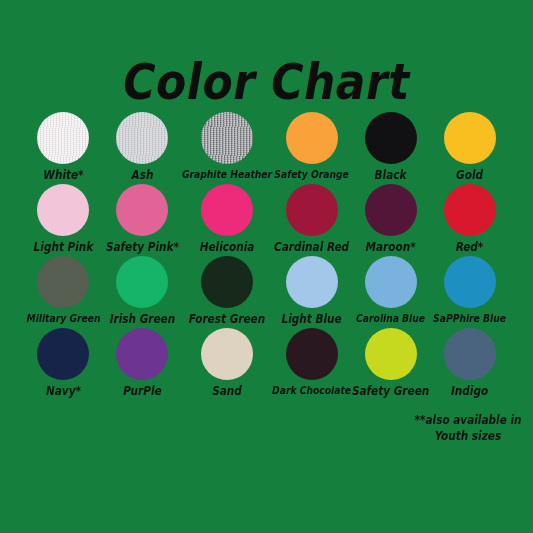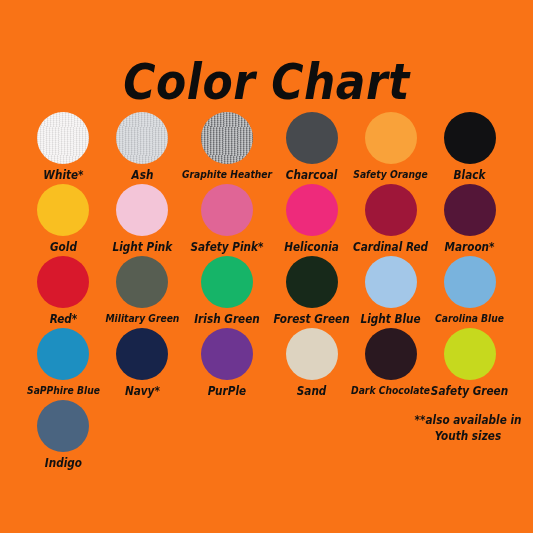--- a/index.html
+++ b/index.html
@@ -19,7 +19,7 @@
     position: relative;
     width: 533px;
     height: 533px;
-    background: #f97316;
+    background: #15803d;
     box-sizing: border-box;
   }
 

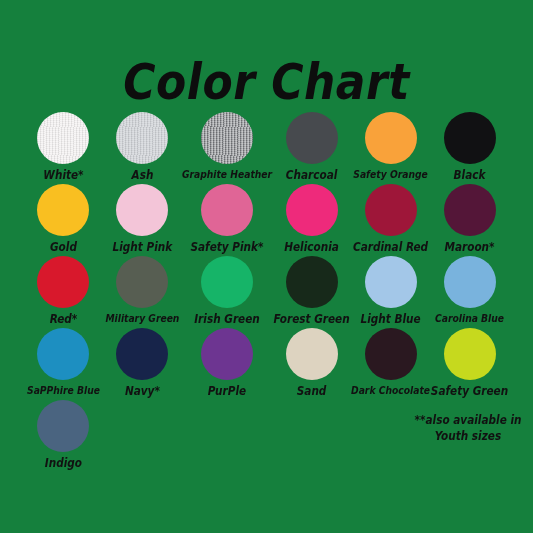--- a/index.html
+++ b/index.html
@@ -146,10 +146,6 @@
         <div class="label wide">Graphite Heather</div>
       </div>
       <div class="cell">
-        <div class="swatch" style="background-color: rgb(71, 74, 78);"></div>
-        <div class="label">Charcoal</div>
-      </div>
-      <div class="cell">
         <div class="swatch" style="background-color: rgb(249, 162, 58);"></div>
         <div class="label wide">Safety Orange</div>
       </div>

